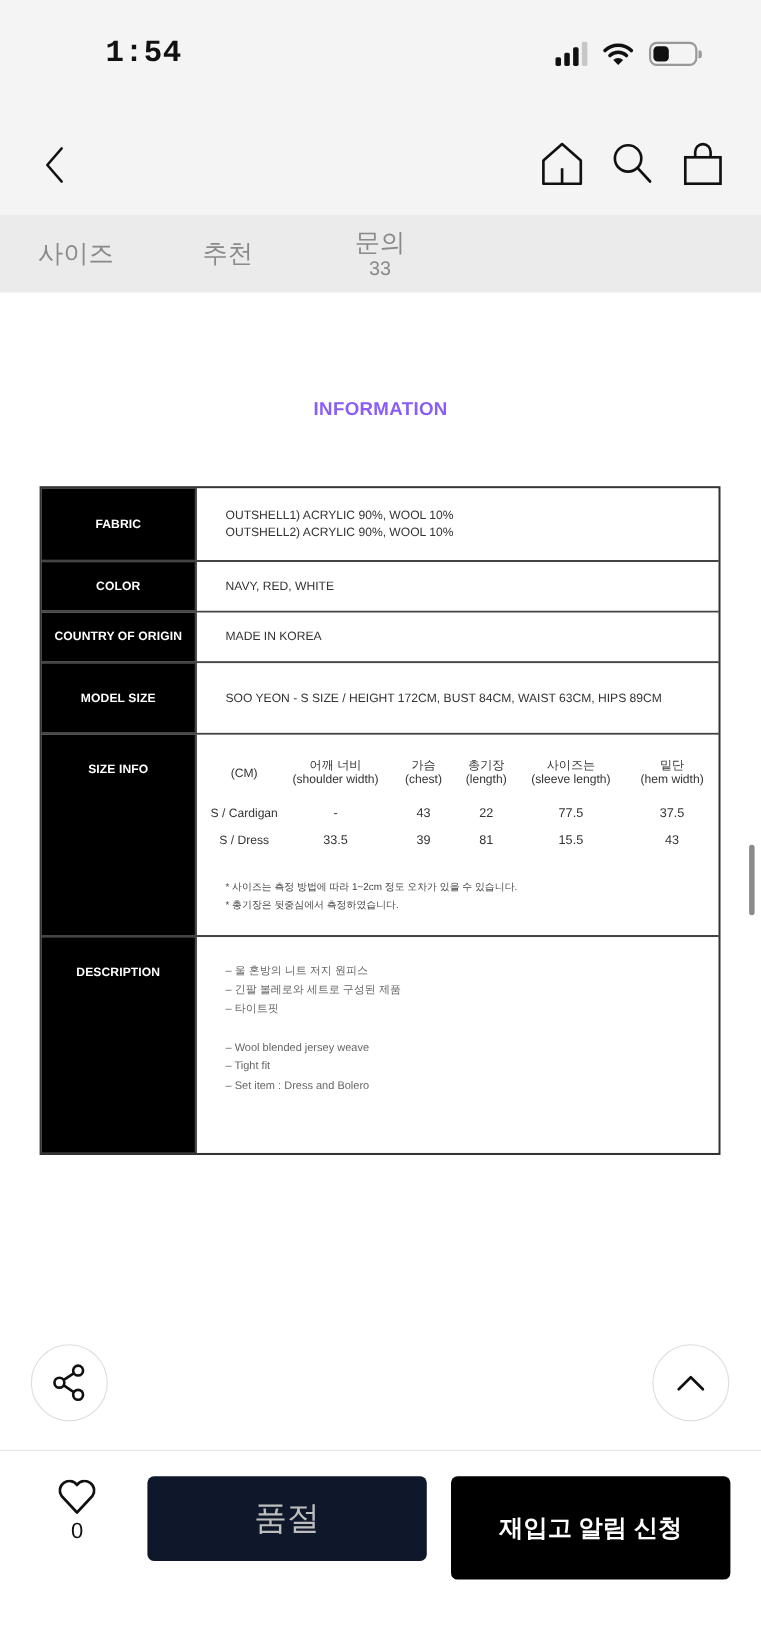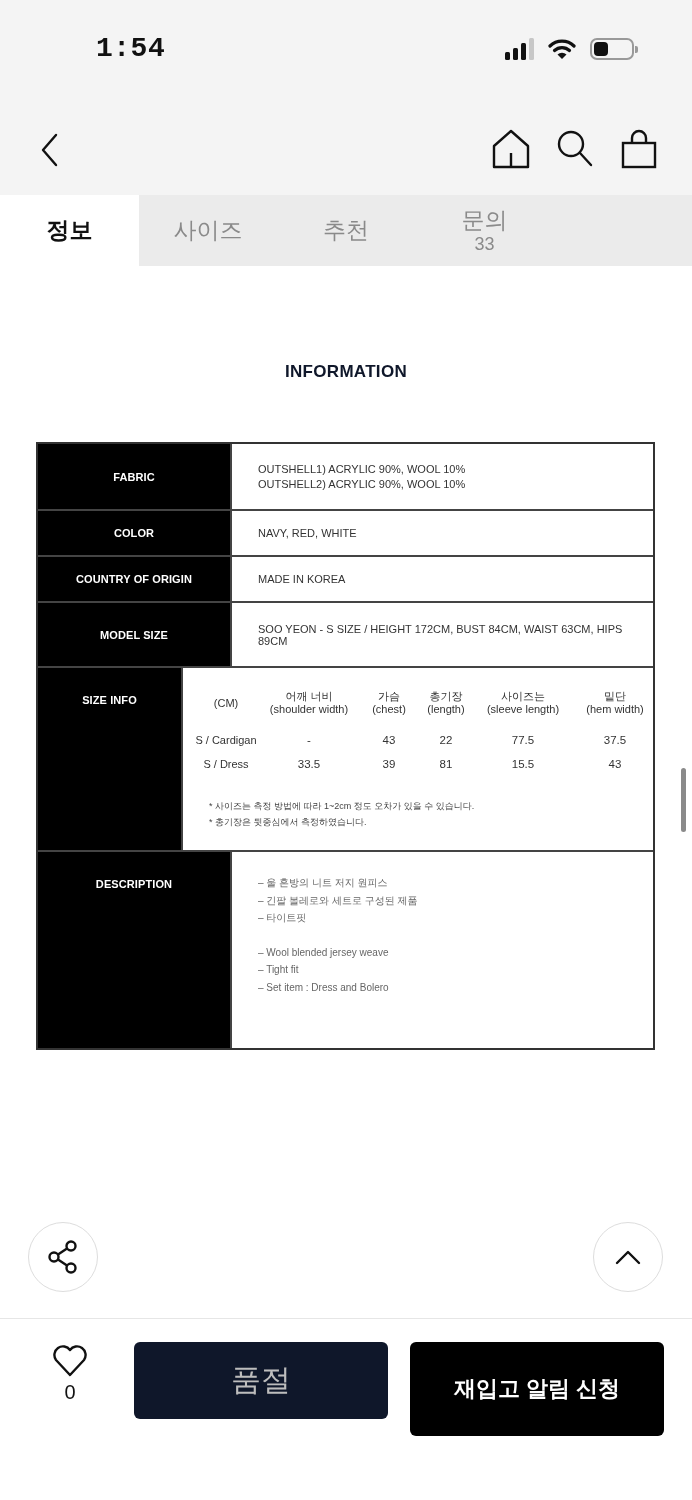--- a/index.html
+++ b/index.html
@@ -119,9 +119,6 @@
 </div>
 
 <div class="tabs">
-  <div class="tab active" style="width:139px">
-    <span>정보</span>
-  </div>
   <div class="tab" style="width:138px">
     <span>사이즈</span>
   </div>

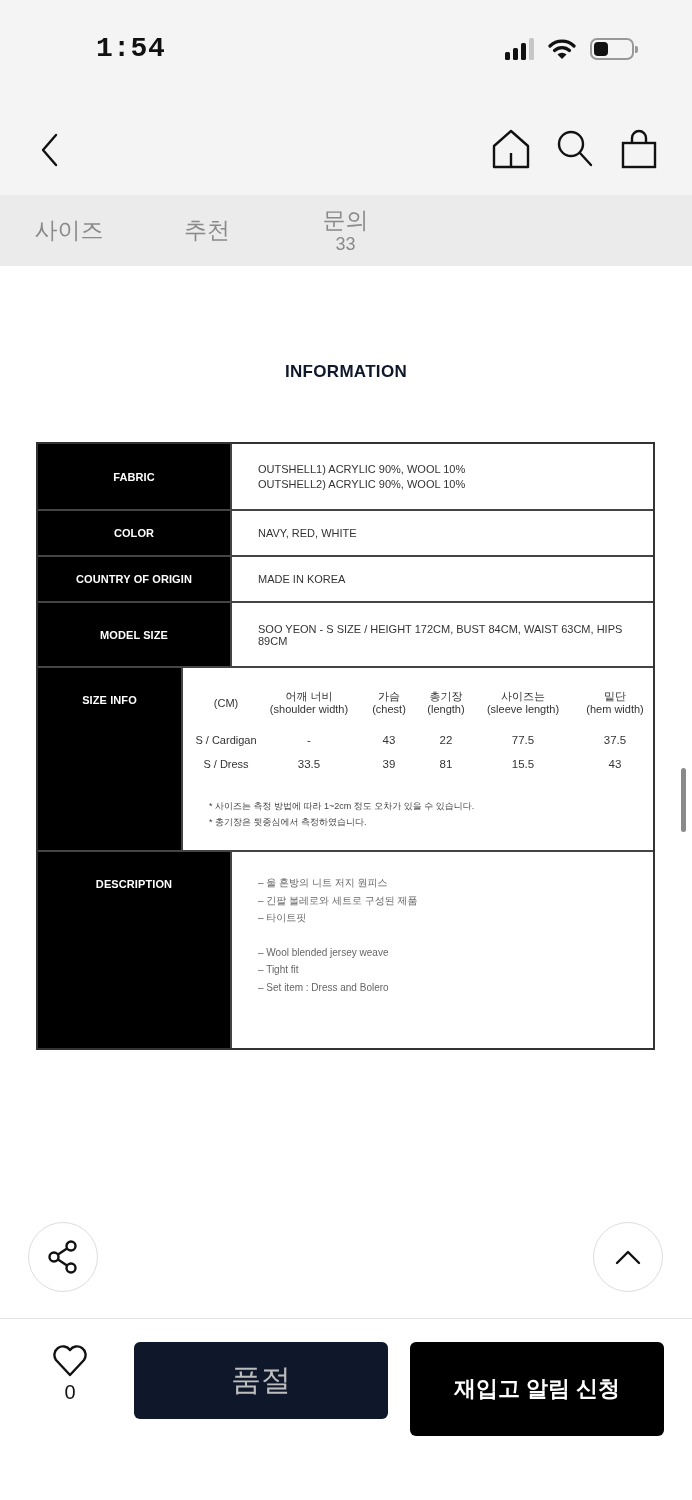--- a/index.html
+++ b/index.html
@@ -31,7 +31,7 @@
   .tab .label-lg { line-height: 26px; }
 
   
-  .info-title { position: absolute; left: 0; top: 362px; width: 692px; text-align: center; font-size: 17px; font-weight: bold; color: #0f172a; letter-spacing: 0.3px; }
+  .info-title { position: absolute; left: 0; top: 362px; width: 692px; text-align: center; font-size: 17px; font-weight: bold; color: #8b5cf6; letter-spacing: 0.3px; }
 
   .info-table { position: absolute; left: 36px; top: 442px; width: 619px; border: 2px solid #333; }
   .row { display: flex; border-bottom: 2px solid #444; }

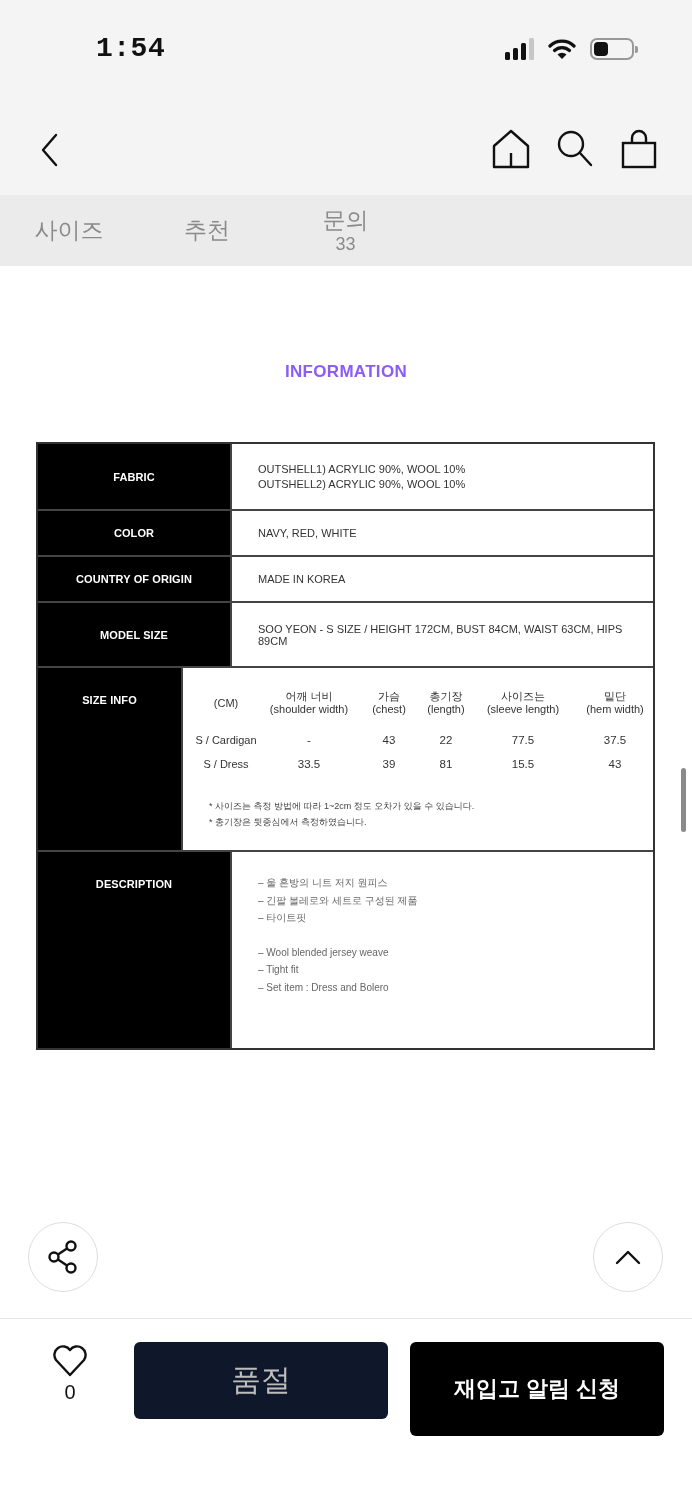--- a/index.html
+++ b/index.html
@@ -36,7 +36,7 @@
   .info-table { position: absolute; left: 36px; top: 442px; width: 619px; border: 2px solid #333; }
   .row { display: flex; border-bottom: 2px solid #444; }
   .row:last-child { border-bottom: none; }
-  .row .key { width: 194px; background: #000; color: #fff; font-size: 11px; font-weight: bold; display: flex; justify-content: center; border-right: 2px solid #444; letter-spacing: 0.1px; }
+  .row .key { width: 141px; background: #000; color: #fff; font-size: 11px; font-weight: bold; display: flex; justify-content: center; border-right: 2px solid #444; letter-spacing: 0.1px; }
   .row .val { flex: 1; background: #fff; font-size: 11px; color: #333; padding-left: 26px; }
   .key.center { align-items: center; }
   .key.top { align-items: flex-start; padding-top: 26px; }

